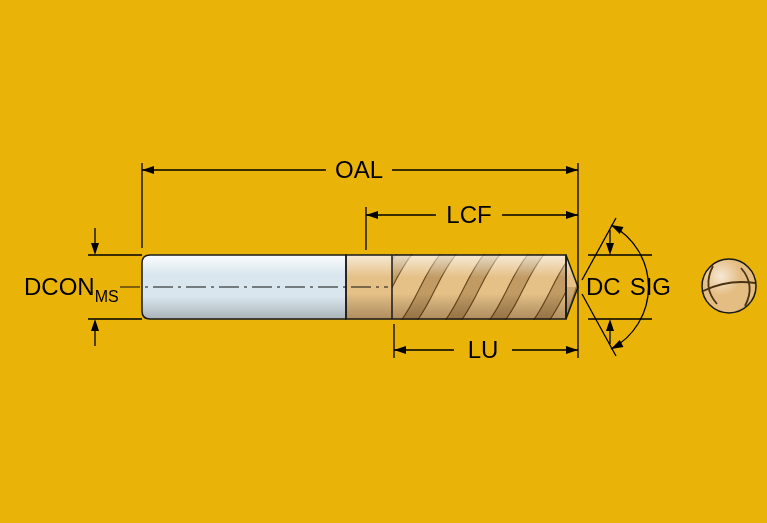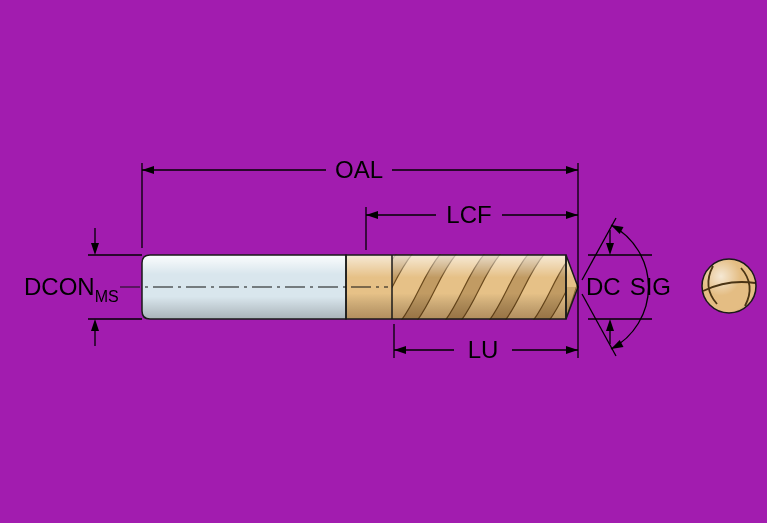--- a/index.html
+++ b/index.html
@@ -6,7 +6,7 @@
   .canvas {
     position:relative;
     width:767px; height:523px;
-    background:#a21caf;
+    background:#eab308;
     overflow:hidden;
     font-family:"Liberation Sans", sans-serif;
   }

